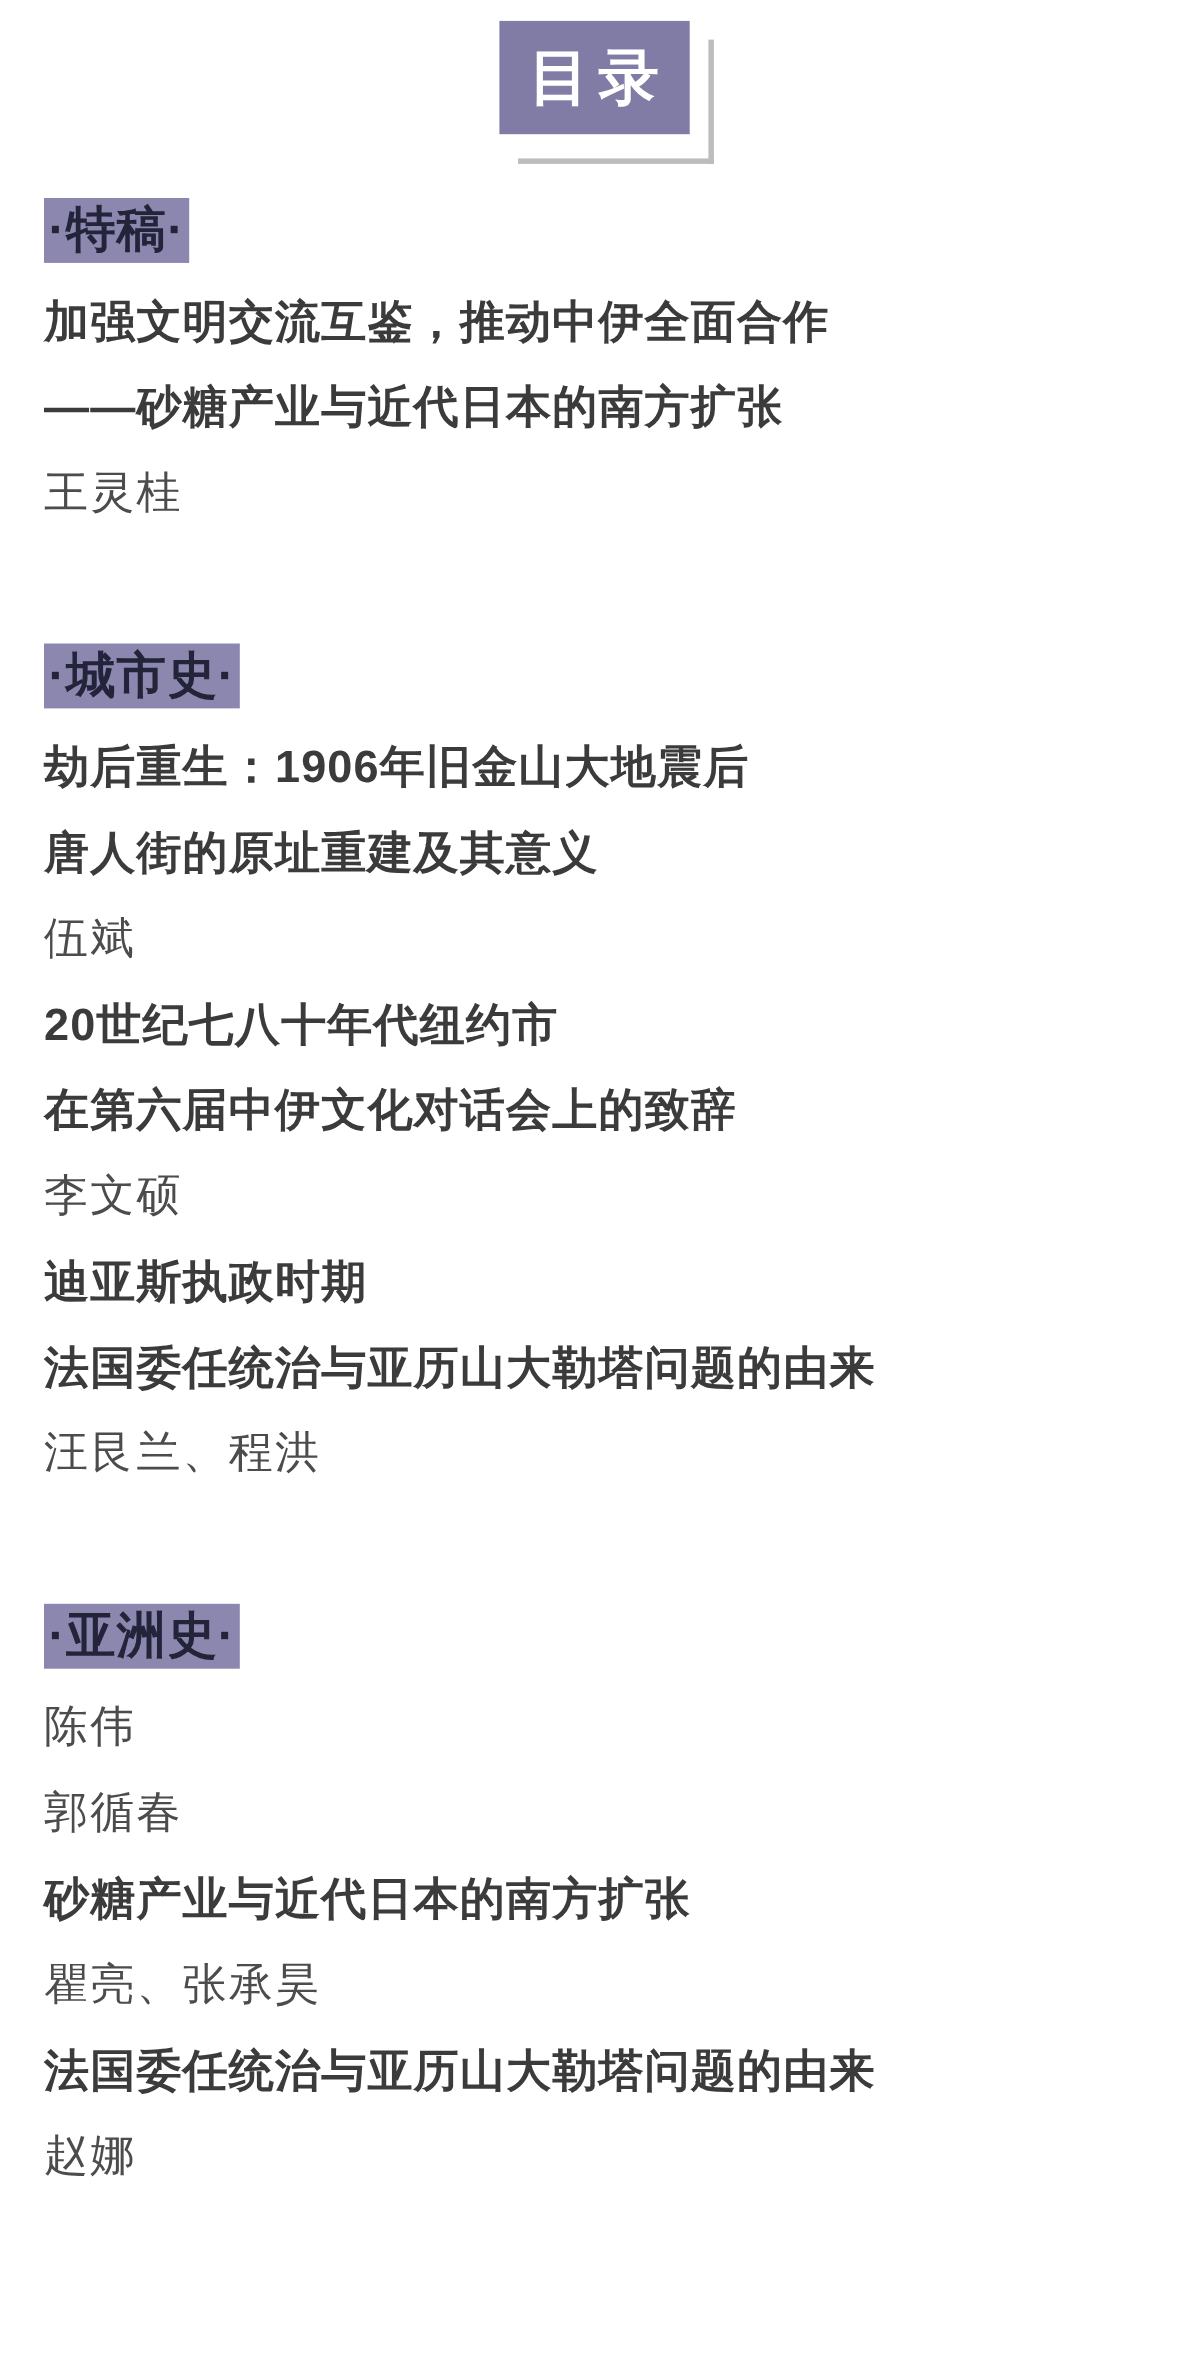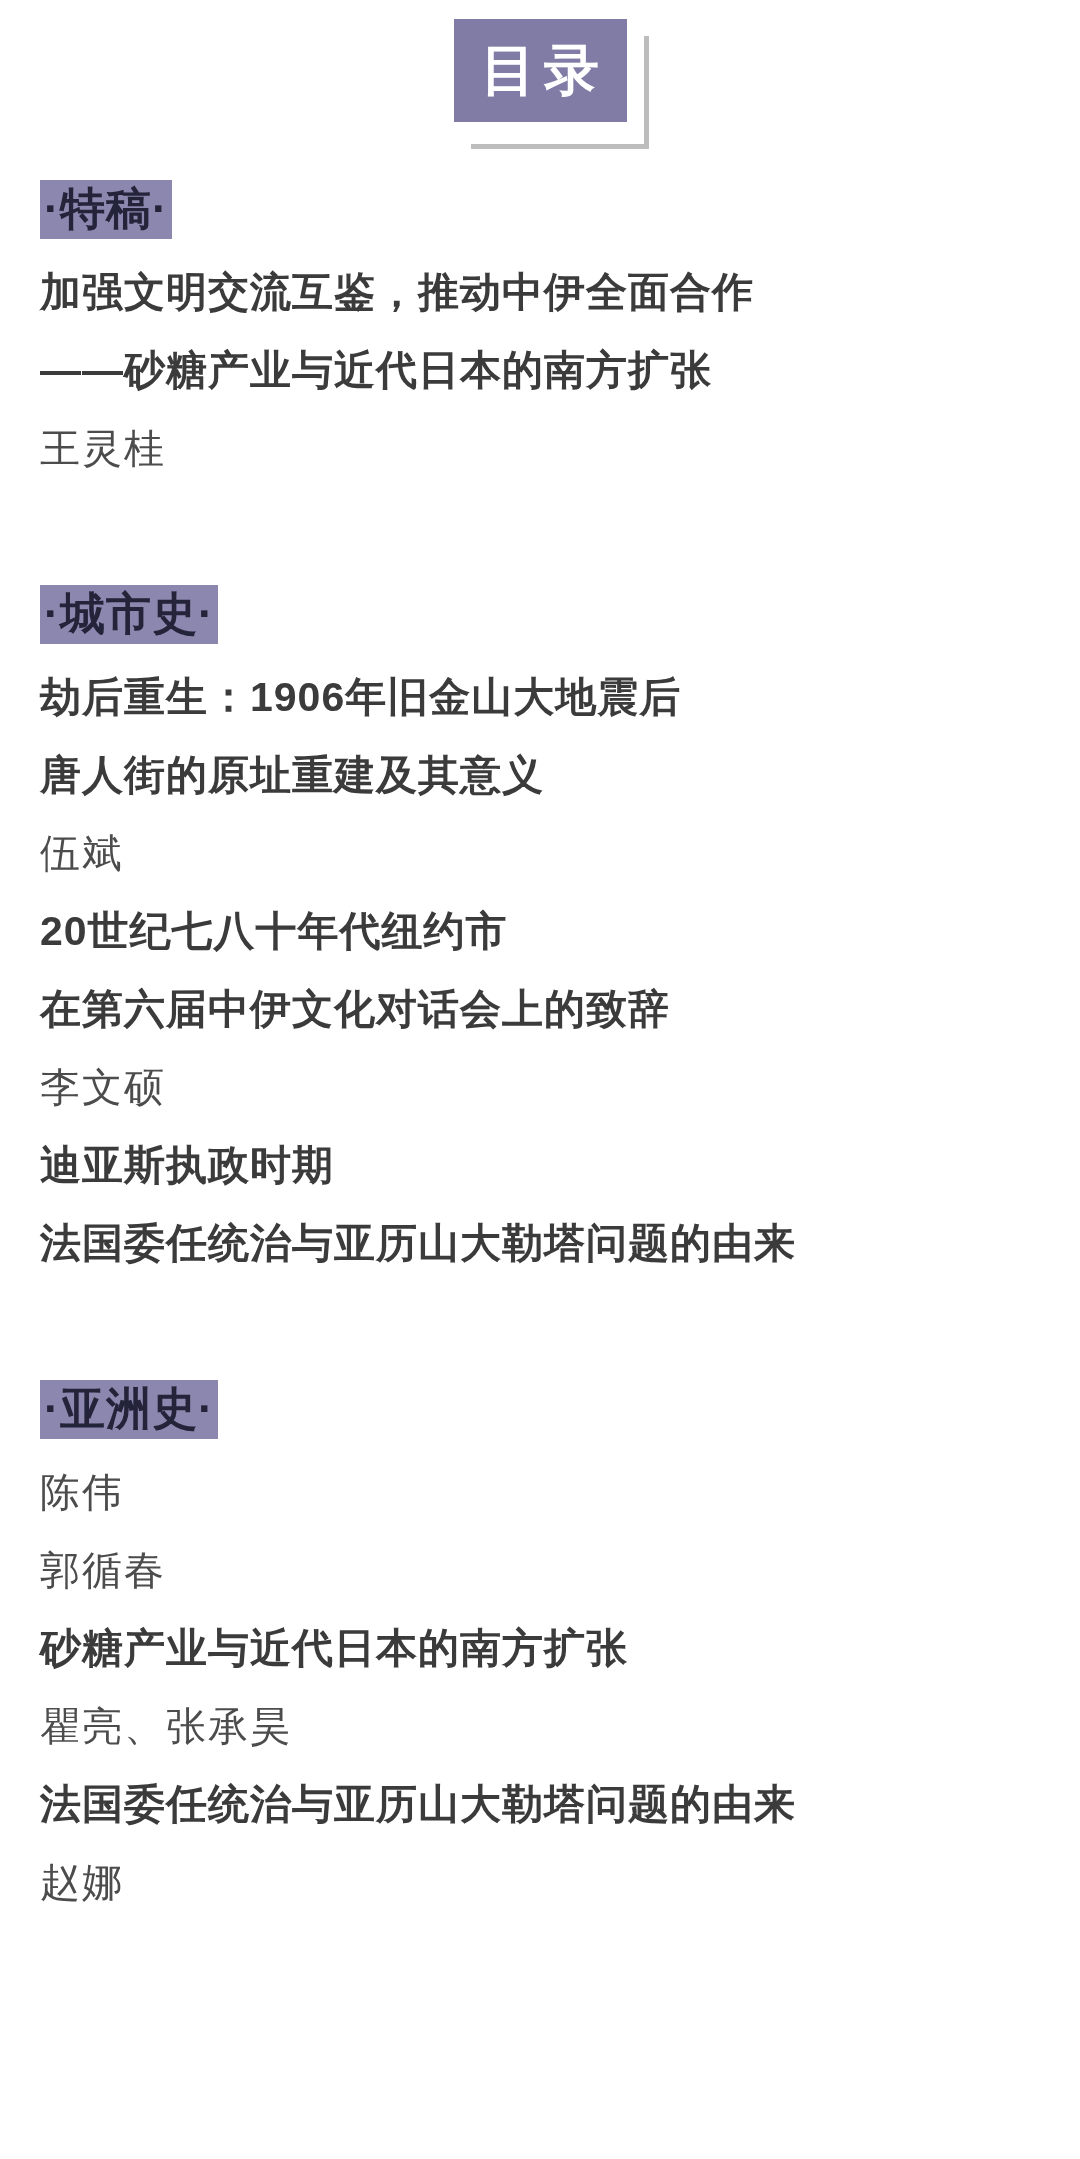--- a/index.html
+++ b/index.html
@@ -109,6 +109,7 @@
         </article><article class="article">
           <div class="title-line">迪亚斯执政时期</div>
           <div class="title-line">法国委任统治与亚历山大勒塔问题的由来</div>
+          <div class="author-line">汪艮兰、程洪</div>
         </article></section>
       <section class="toc-section"><div class="badge">·亚洲史·</div><article class="article">
           <div class="author-line">陈伟</div>

